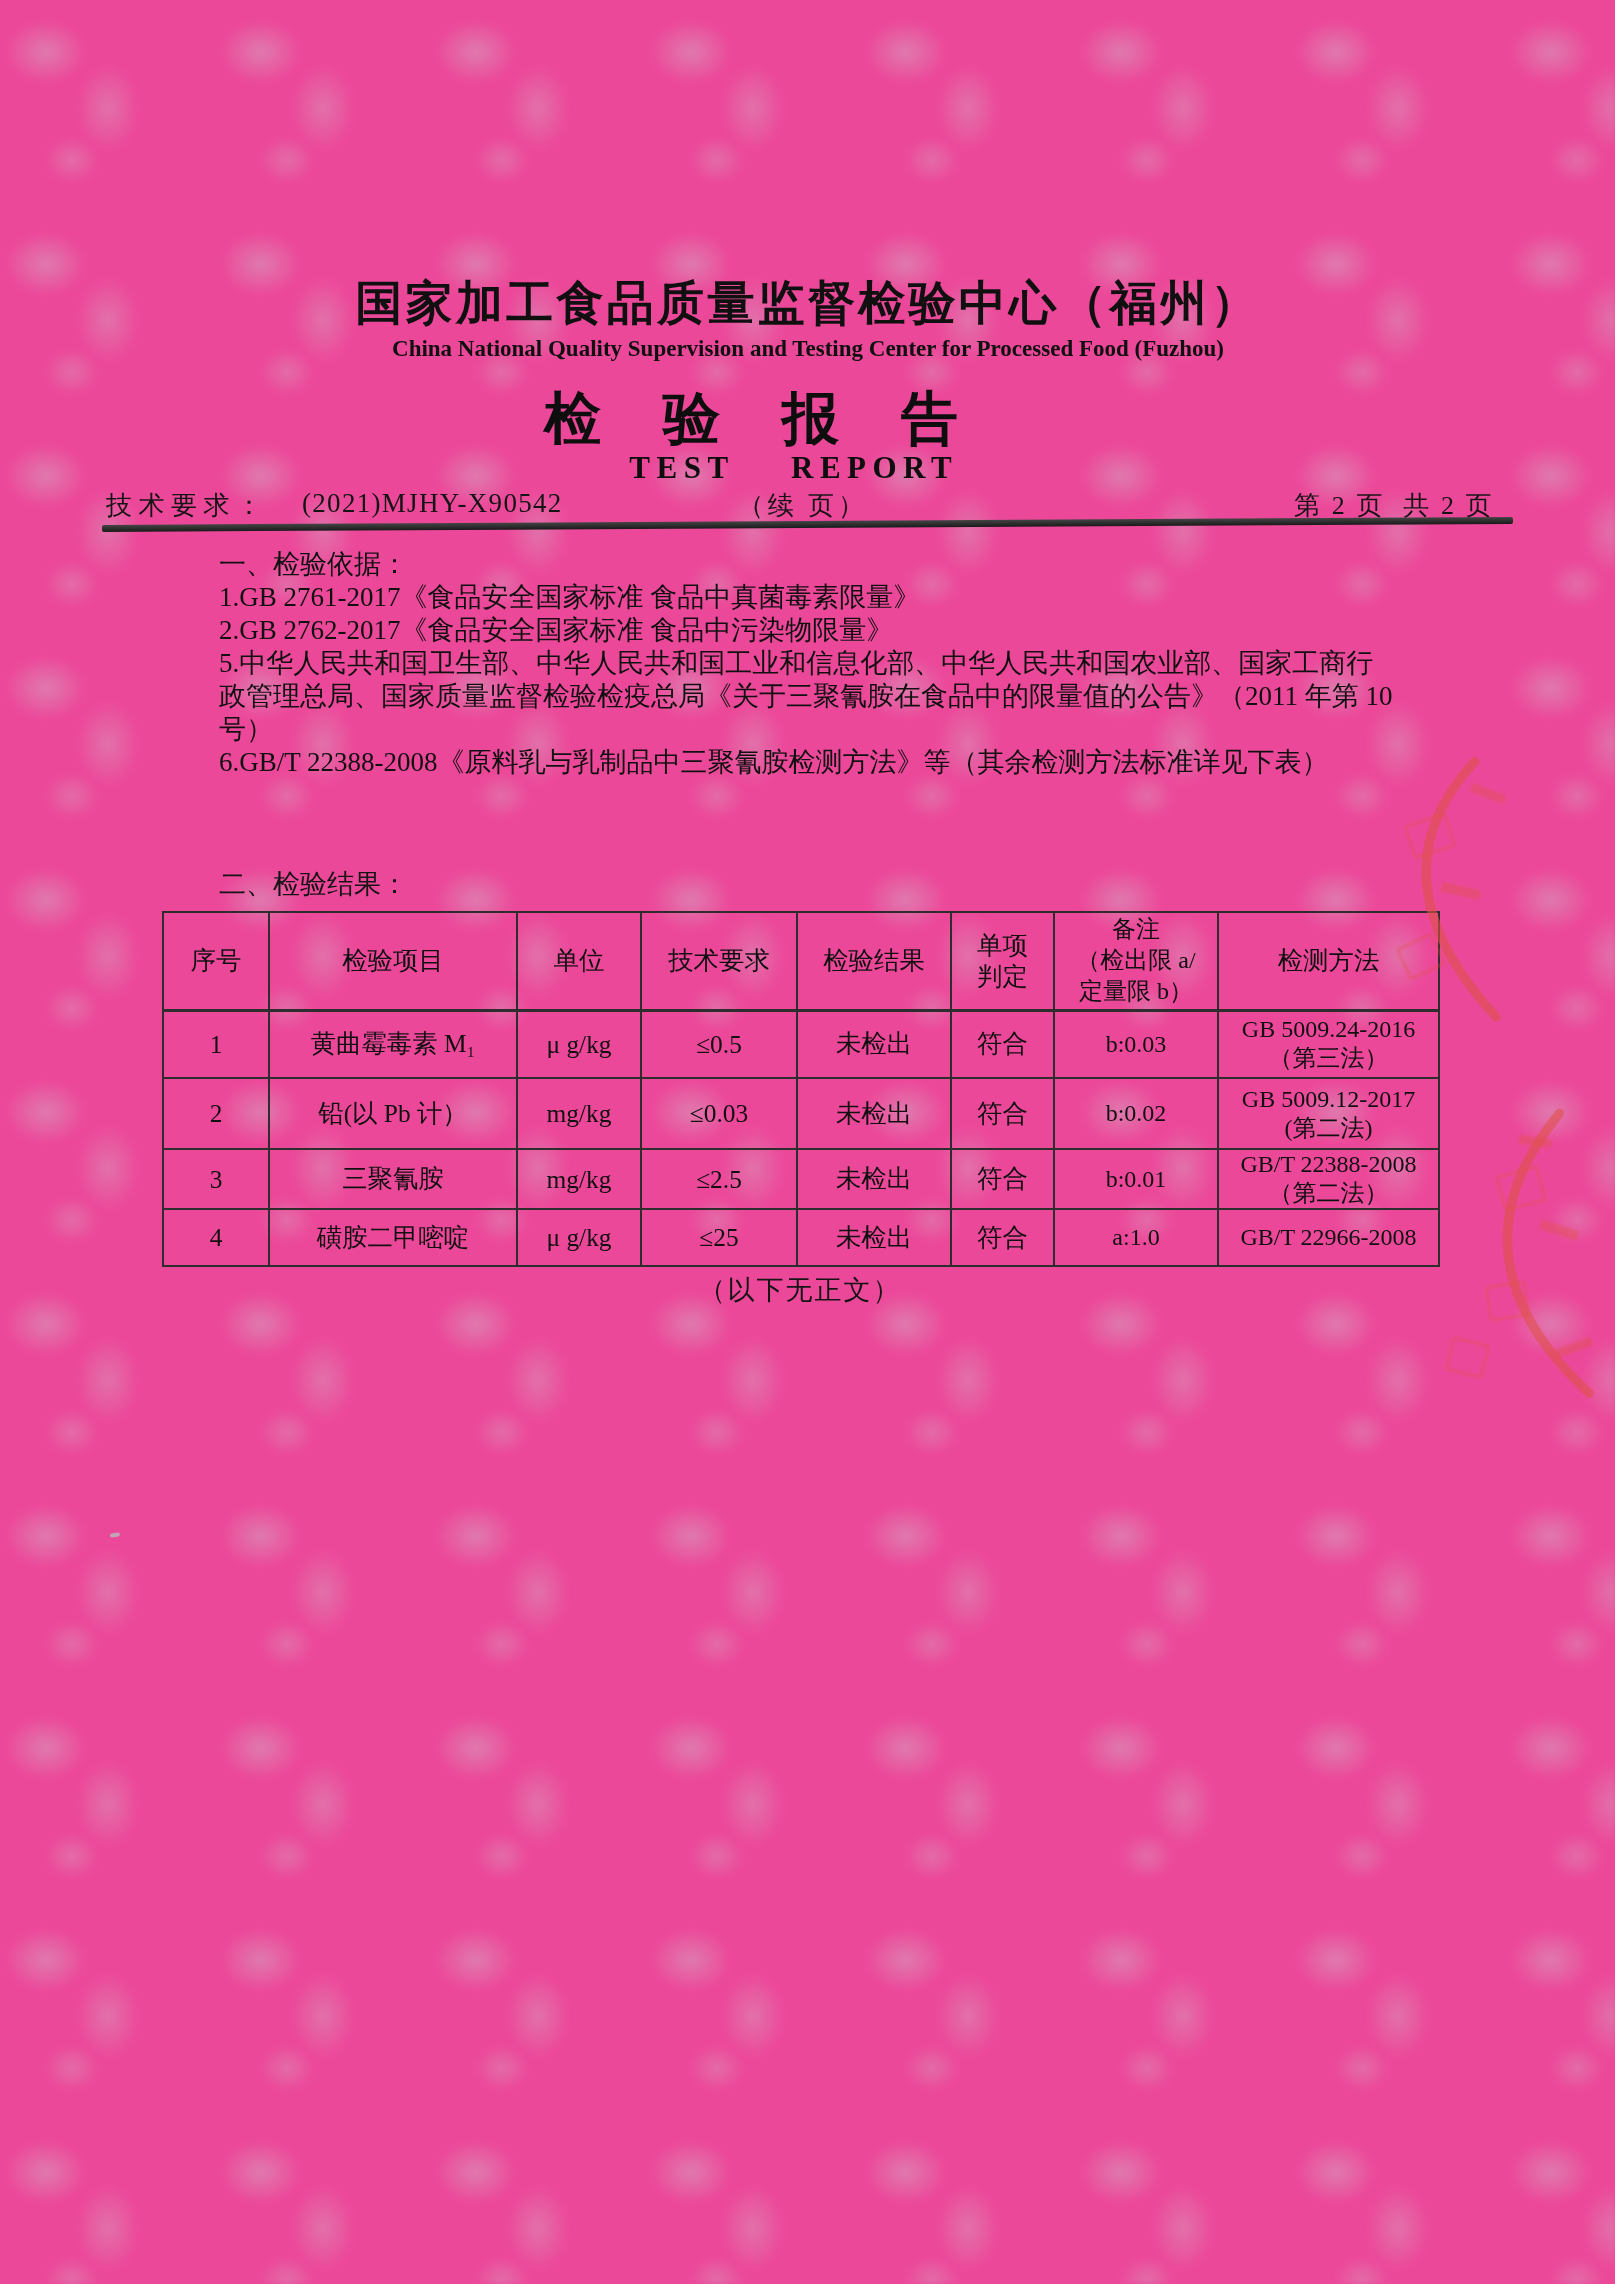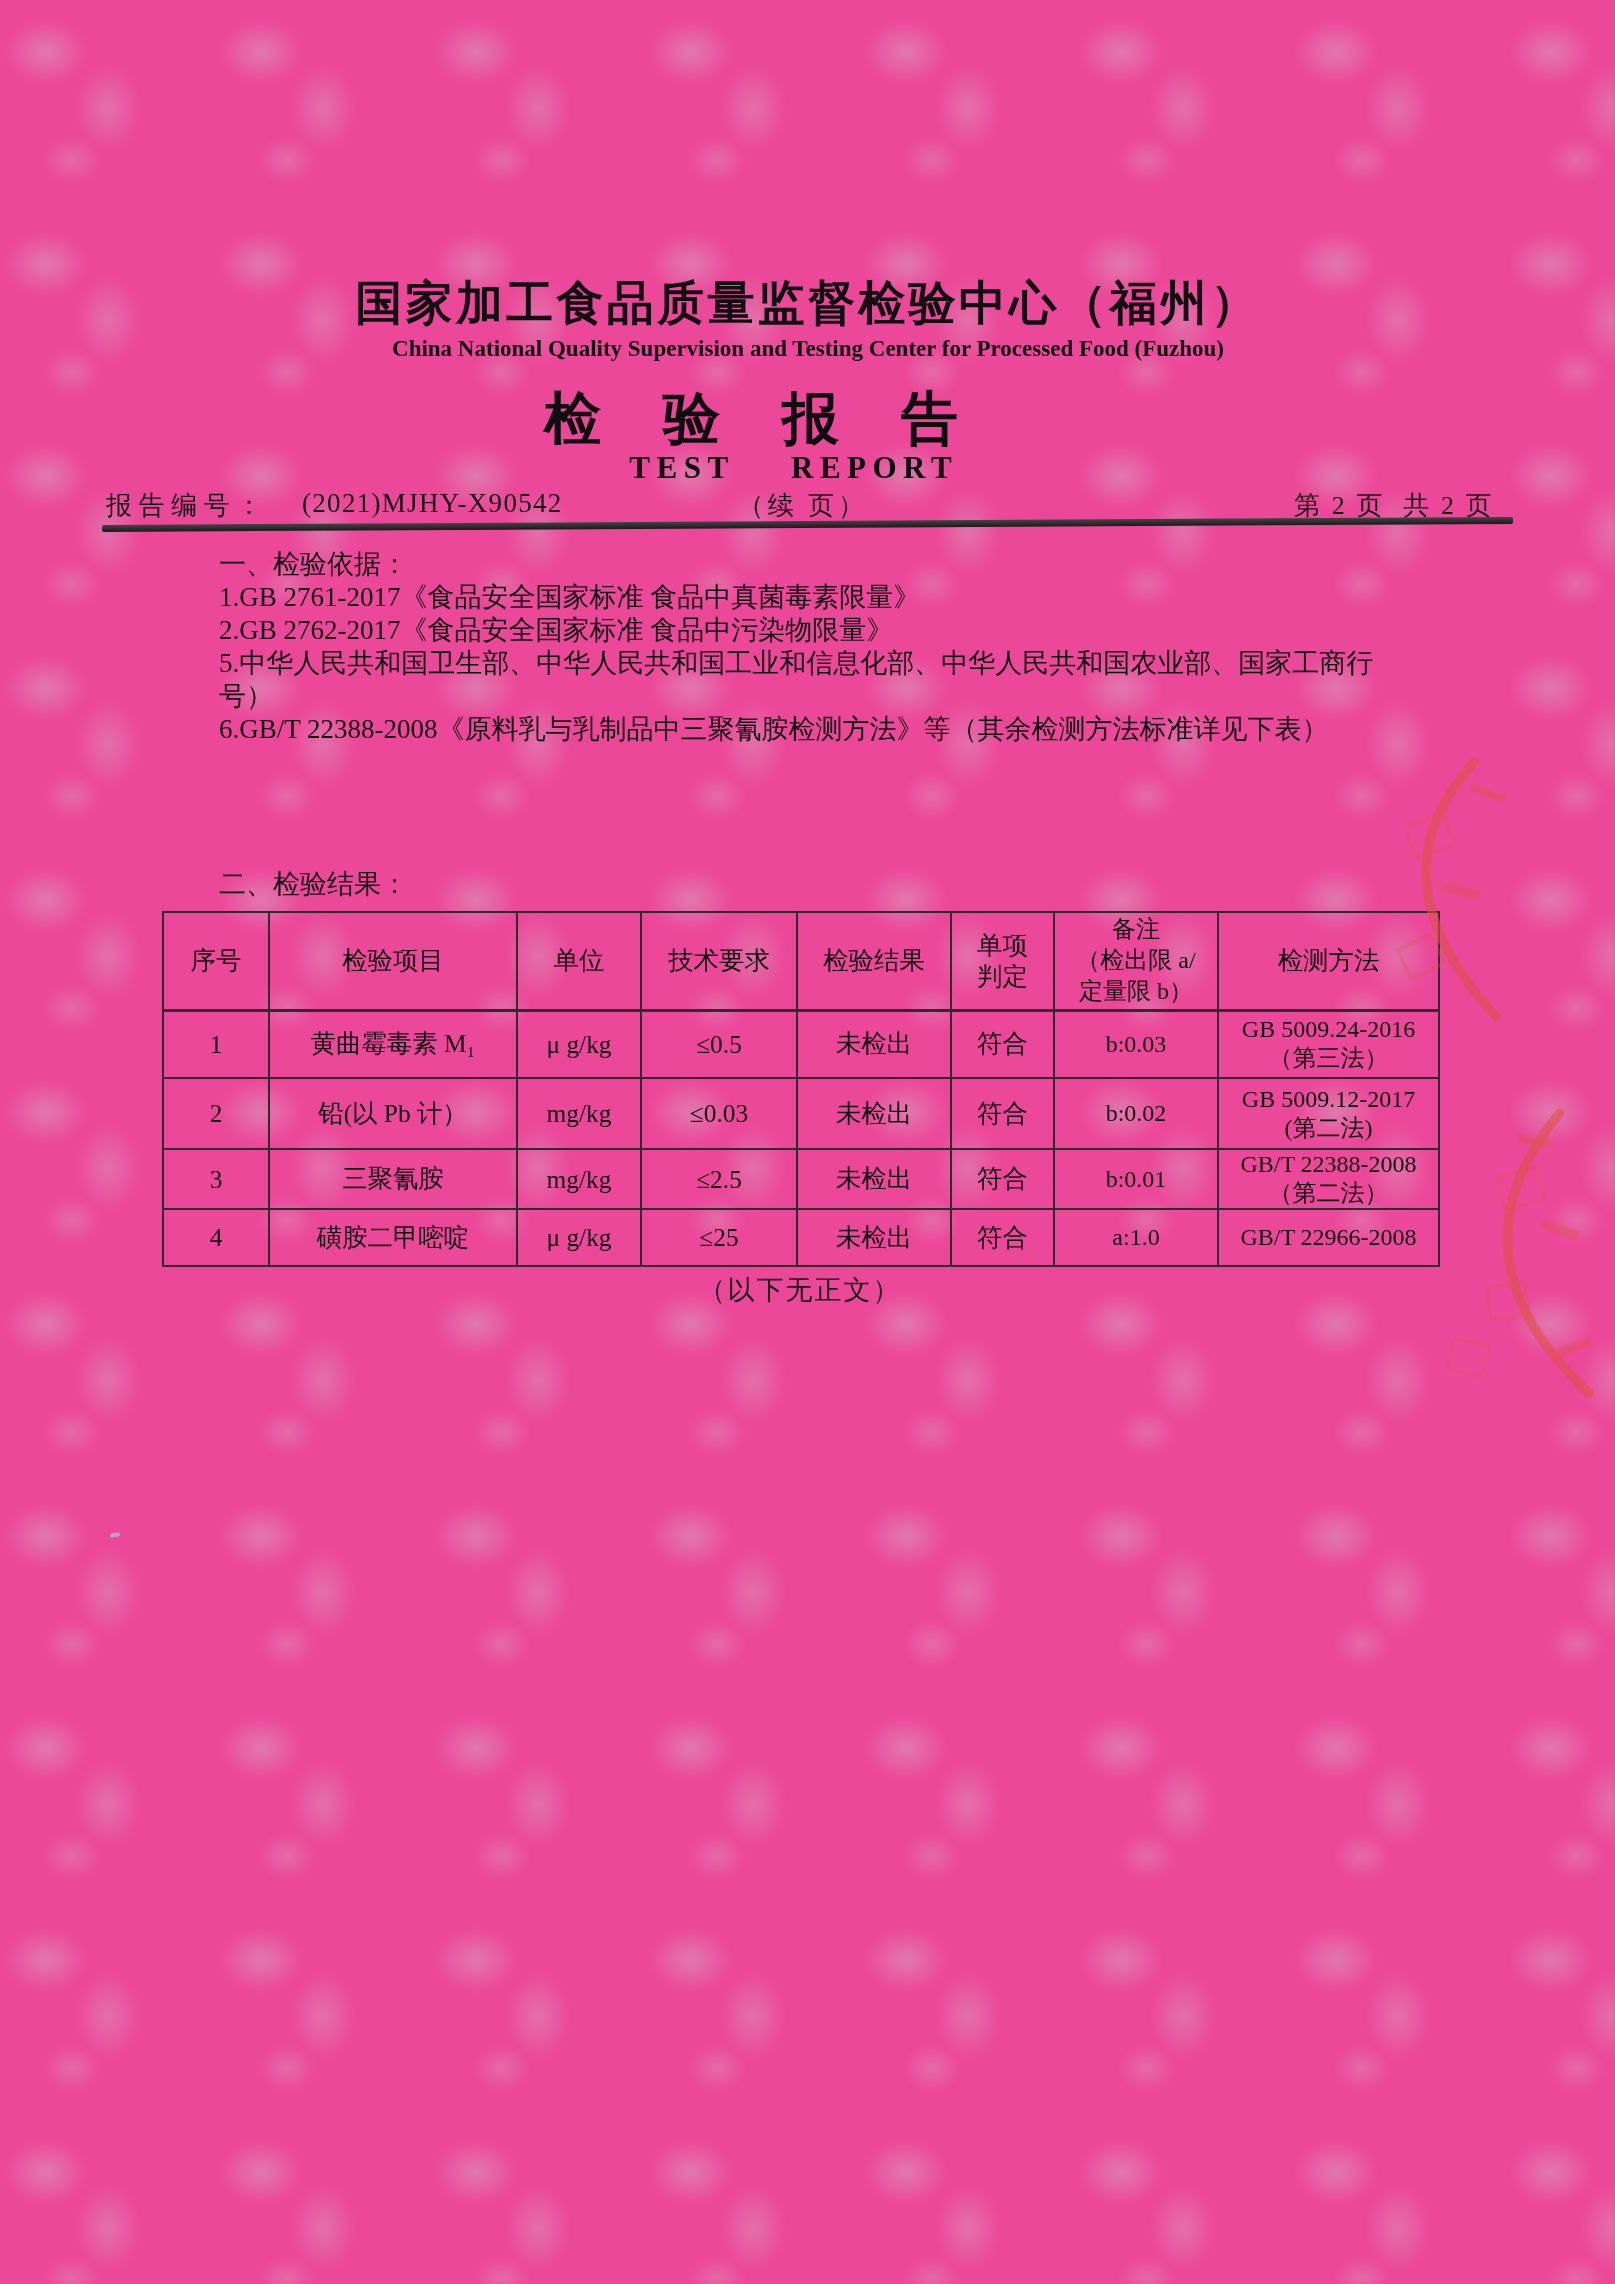--- a/index.html
+++ b/index.html
@@ -88,7 +88,7 @@
   <div class="abs center report-en">TEST    REPORT</div>
 
   <div class="abs meta" style="left:0;width:100%;">
-    <span class="abs meta-label">报告编号：</span>
+    <span class="abs meta-label">技术要求：</span>
     <span class="abs meta-value">(2021)MJHY-X90542</span>
     <span class="abs center meta-cont">（续 页）</span>
     <span class="abs meta-pages">第 2 页  共 2 页</span>

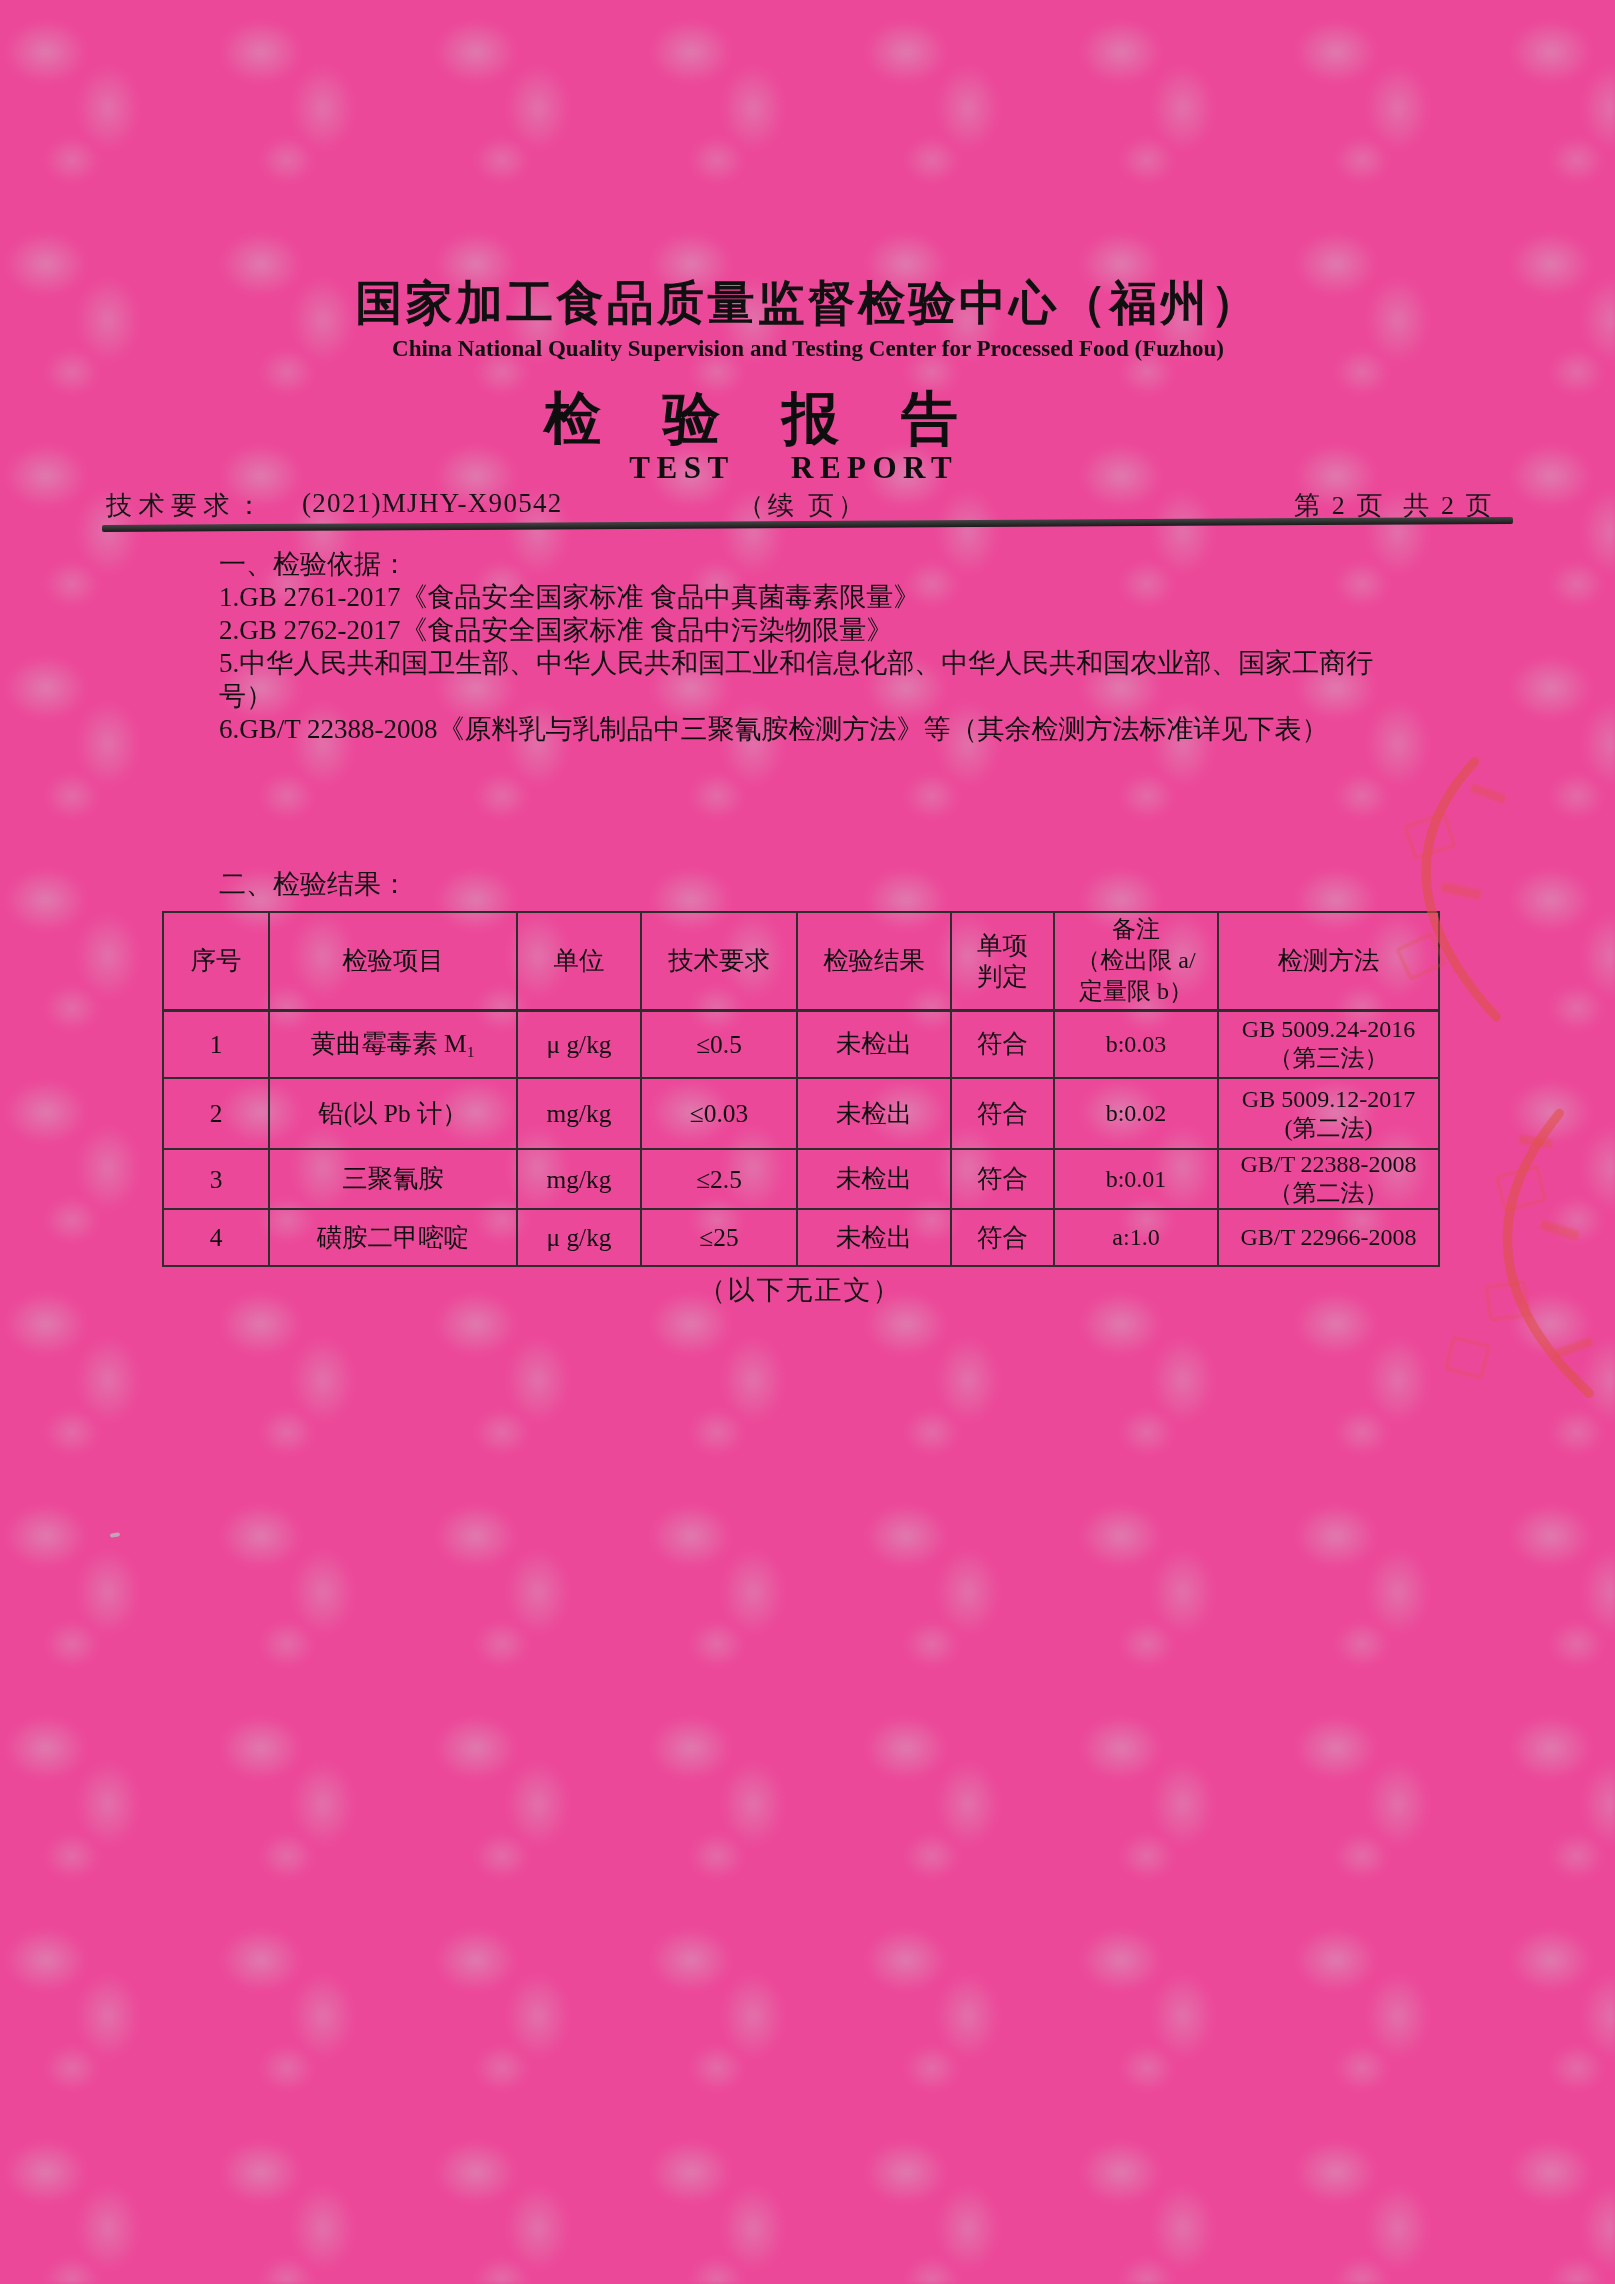--- a/index.html
+++ b/index.html
@@ -101,6 +101,7 @@
     <div>1.GB 2761-2017《食品安全国家标准 食品中真菌毒素限量》</div>
     <div>2.GB 2762-2017《食品安全国家标准 食品中污染物限量》</div>
     <div>5.中华人民共和国卫生部、中华人民共和国工业和信息化部、中华人民共和国农业部、国家工商行</div>
+    <div>政管理总局、国家质量监督检验检疫总局《关于三聚氰胺在食品中的限量值的公告》（2011 年第 10</div>
     <div>号）</div>
     <div>6.GB/T 22388-2008《原料乳与乳制品中三聚氰胺检测方法》等（其余检测方法标准详见下表）</div>
   </div>

